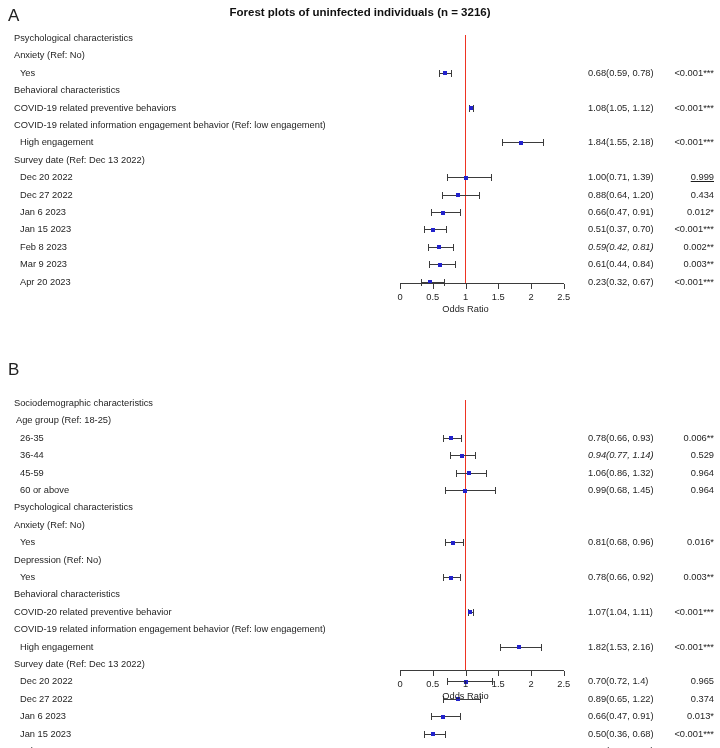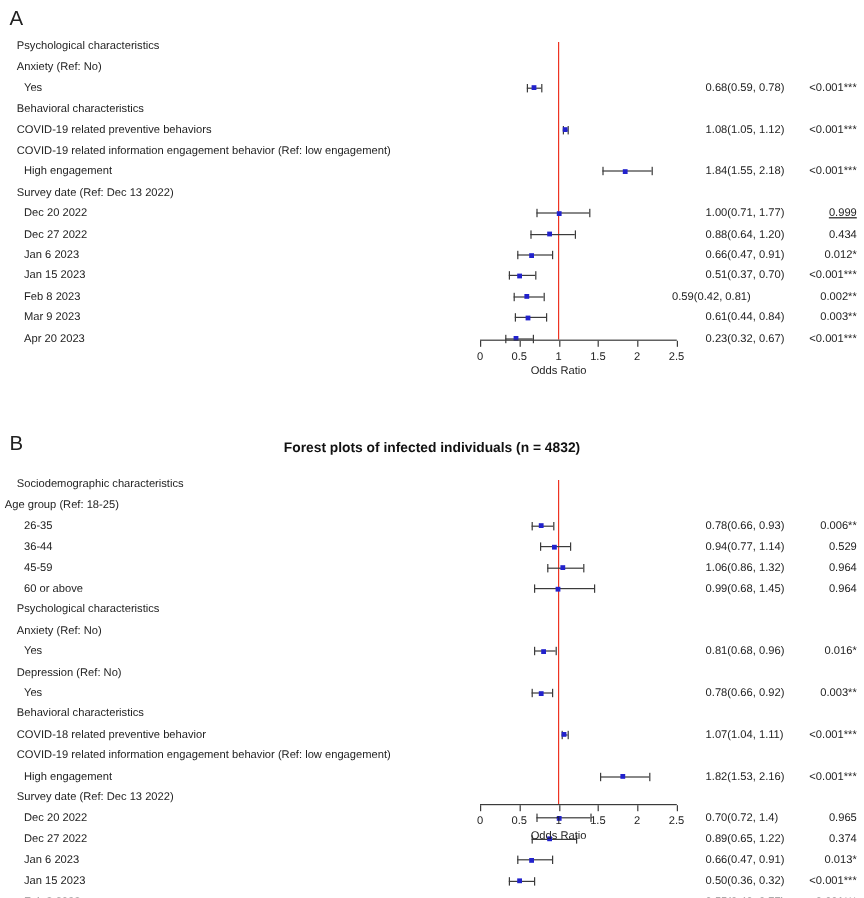--- a/index.html
+++ b/index.html
@@ -131,6 +131,7 @@
 
 <div class="panel" id="panel-a">
   <div class="panel-letter" style="top:6px;">A</div>
+  <div class="panel-title" style="top:6px;">Forest plots of uninfected individuals (n = 3216)</div>
   <div class="plot-area" id="plot-a">
       <div class="ref-line" style="left: 465px; top: 35px; height: 248px;"></div>
       <div class="row-label" style="left: 14px; top: 33px;">Psychological characteristics</div>

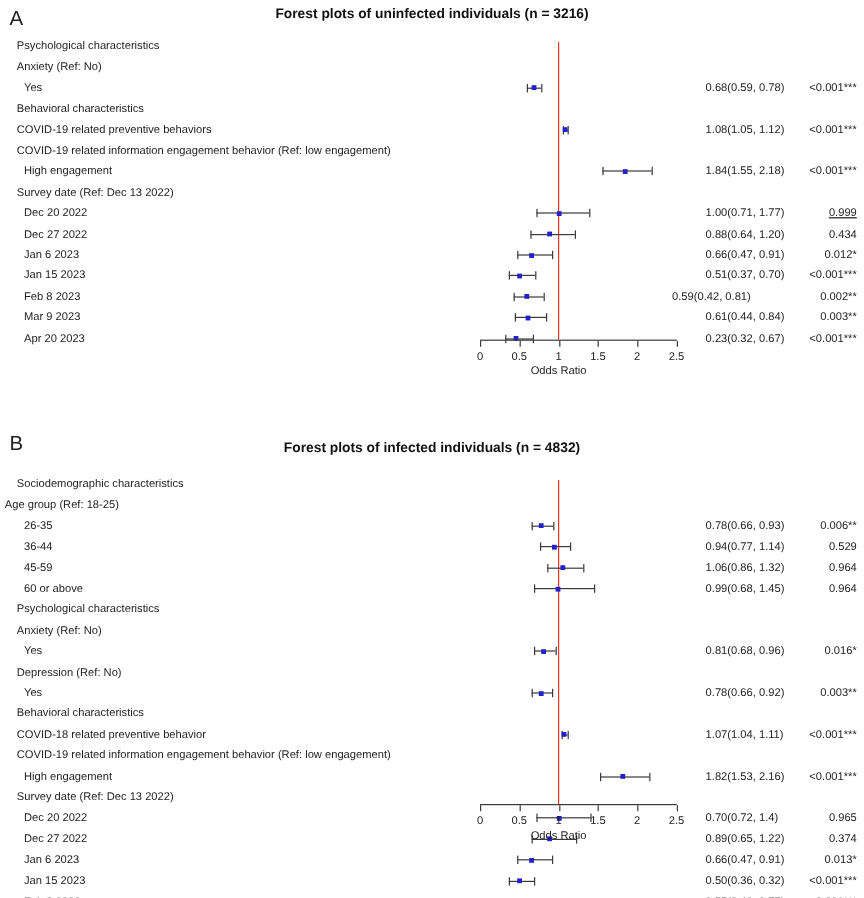--- a/index.html
+++ b/index.html
@@ -165,7 +165,7 @@
       <div class="ci-cap" style="left: 446.505px; top: 174.2px;"></div>
       <div class="ci-cap" style="left: 491.045px; top: 174.2px;"></div>
       <div class="point-est" style="left: 463.5px; top: 175.7px;"></div>
-      <div class="est-text" style="left: 588px; top: 172.2px;">1.00(0.71, 1.77)</div>
+      <div class="est-text" style="left: 588px; top: 172.2px;">1.00(0.71, 1.39)</div>
       <div class="p-text" style="left: 594px; width: 120px; top: 172.2px; text-decoration: underline;">0.999</div>
       <div class="row-label indent" style="left: 14px; top: 189.6px;">Dec 27 2022</div>
       <div class="ci-line" style="left: 441.92px; width: 36.68px; top: 194.6px;"></div>

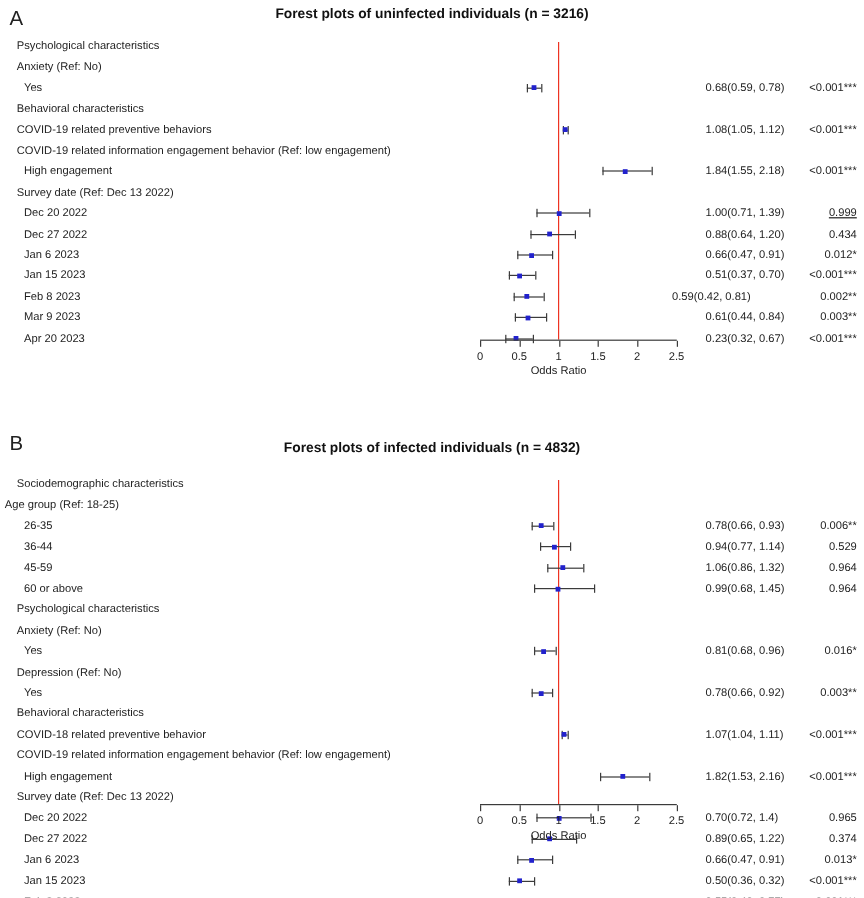--- a/index.html
+++ b/index.html
@@ -193,7 +193,7 @@
       <div class="ci-cap" style="left: 427.51px; top: 243.8px;"></div>
       <div class="ci-cap" style="left: 453.055px; top: 243.8px;"></div>
       <div class="point-est" style="left: 436.645px; top: 245.3px;"></div>
-      <div class="est-text" style="left: 560px; top: 241.8px;">0.59(0.42, 0.81)</div>
+      <div class="est-text" style="left: 588px; top: 241.8px; font-style: italic;">0.59(0.42, 0.81)</div>
       <div class="p-text" style="left: 594px; width: 120px; top: 241.8px;">0.002**</div>
       <div class="row-label indent" style="left: 14px; top: 259.2px;">Mar 9 2023</div>
       <div class="ci-line" style="left: 428.82px; width: 26.2px; top: 264.2px;"></div>

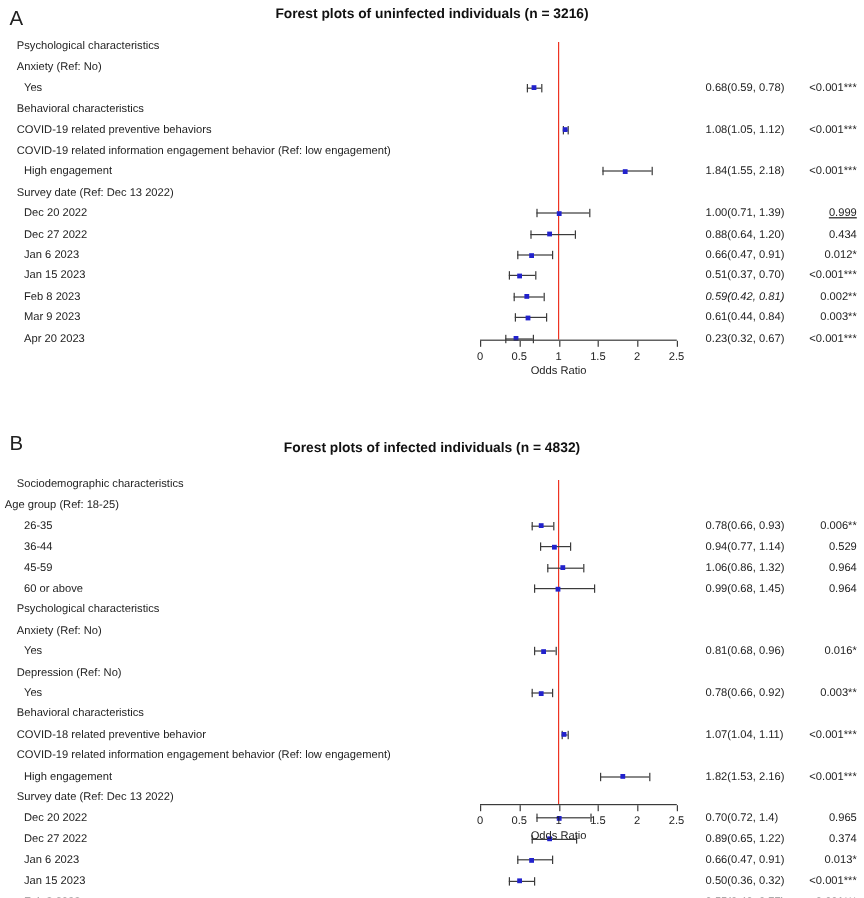--- a/index.html
+++ b/index.html
@@ -228,7 +228,6 @@
 
 <div class="panel" id="panel-b">
   <div class="panel-letter" style="top:20px;">B</div>
-  <div class="panel-title" style="top:28px;">Forest plots of infected individuals (n = 4832)</div>
   <div class="plot-area" id="plot-b">
       <div class="ref-line" style="left: 465px; top: 60px; height: 270px;"></div>
       <div class="row-label" style="left: 14px; top: 58px;">Sociodemographic characteristics</div>

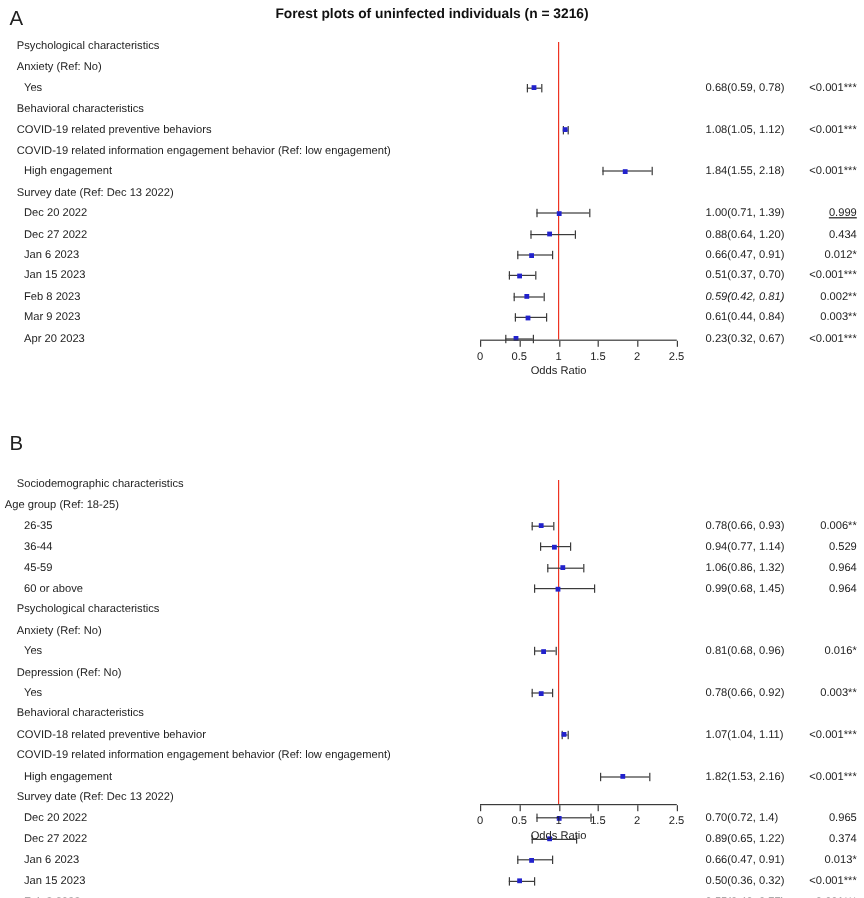--- a/index.html
+++ b/index.html
@@ -231,7 +231,7 @@
   <div class="plot-area" id="plot-b">
       <div class="ref-line" style="left: 465px; top: 60px; height: 270px;"></div>
       <div class="row-label" style="left: 14px; top: 58px;">Sociodemographic characteristics</div>
-      <div class="row-label" style="left: 4px; top: 75.4px;">Age group (Ref: 18-25)</div>
+      <div class="row-label" style="left: 16px; top: 75.4px;">Age group (Ref: 18-25)</div>
       <div class="row-label indent" style="left: 14px; top: 92.8px;">26-35</div>
       <div class="ci-line" style="left: 443.23px; width: 17.685px; top: 97.8px;"></div>
       <div class="ci-cap" style="left: 443.23px; top: 94.8px;"></div>

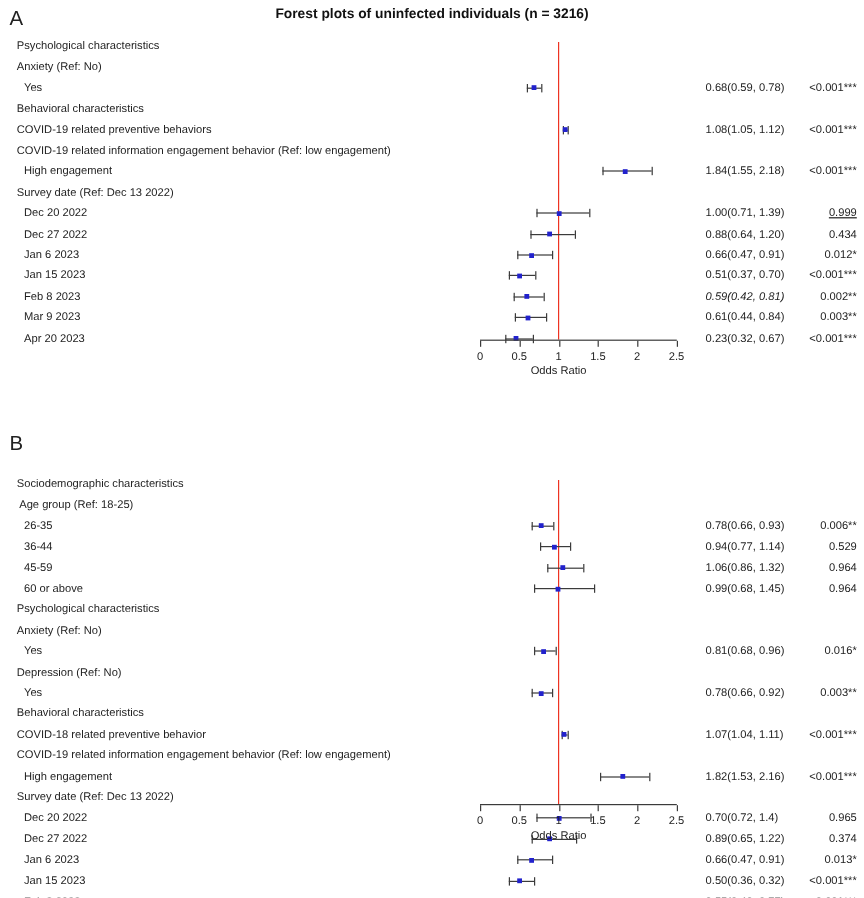--- a/index.html
+++ b/index.html
@@ -244,7 +244,7 @@
       <div class="ci-cap" style="left: 450.435px; top: 112.2px;"></div>
       <div class="ci-cap" style="left: 474.67px; top: 112.2px;"></div>
       <div class="point-est" style="left: 459.57px; top: 113.7px;"></div>
-      <div class="est-text" style="left: 588px; top: 110.2px;">0.94(0.77, 1.14)</div>
+      <div class="est-text" style="left: 588px; top: 110.2px; font-style: italic;">0.94(0.77, 1.14)</div>
       <div class="p-text" style="left: 594px; width: 120px; top: 110.2px;">0.529</div>
       <div class="row-label indent" style="left: 14px; top: 127.6px;">45-59</div>
       <div class="ci-line" style="left: 456.33px; width: 30.13px; top: 132.6px;"></div>

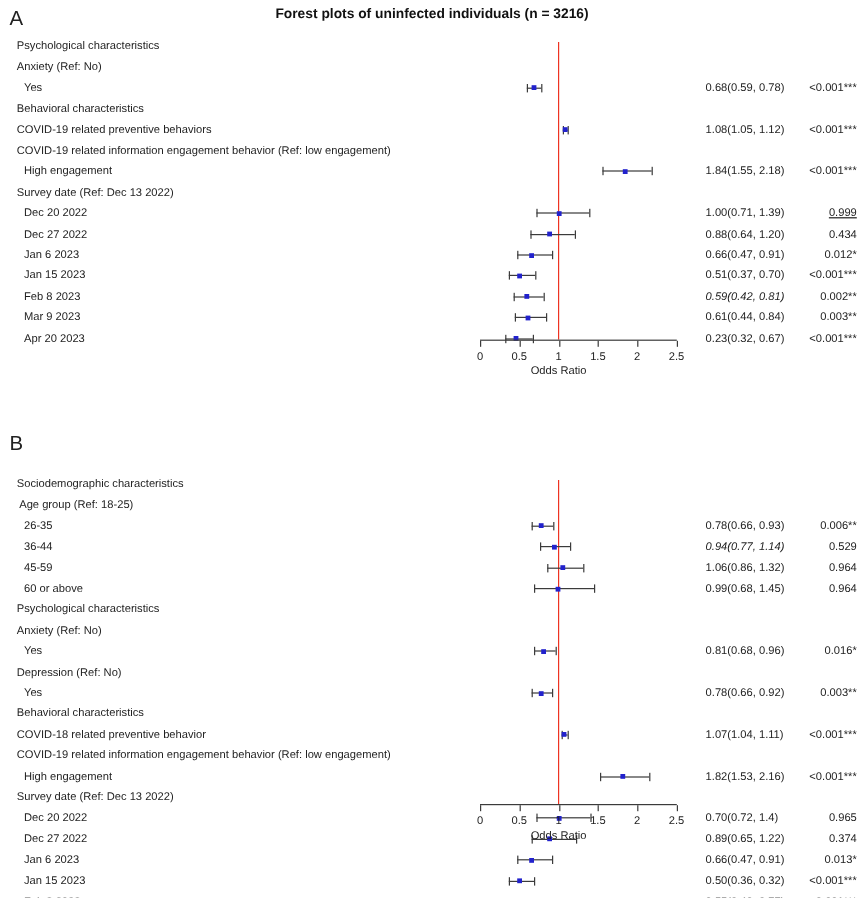--- a/index.html
+++ b/index.html
@@ -278,7 +278,7 @@
       <div class="est-text" style="left: 588px; top: 232px;">0.78(0.66, 0.92)</div>
       <div class="p-text" style="left: 594px; width: 120px; top: 232px;">0.003**</div>
       <div class="row-label" style="left: 14px; top: 249.4px;">Behavioral characteristics</div>
-      <div class="row-label" style="left: 14px; top: 266.8px;">COVID-18 related preventive behavior</div>
+      <div class="row-label" style="left: 14px; top: 266.8px;">COVID-20 related preventive behavior</div>
       <div class="ci-line" style="left: 468.12px; width: 4.585px; top: 271.8px;"></div>
       <div class="ci-cap" style="left: 468.12px; top: 268.8px;"></div>
       <div class="ci-cap" style="left: 472.705px; top: 268.8px;"></div>

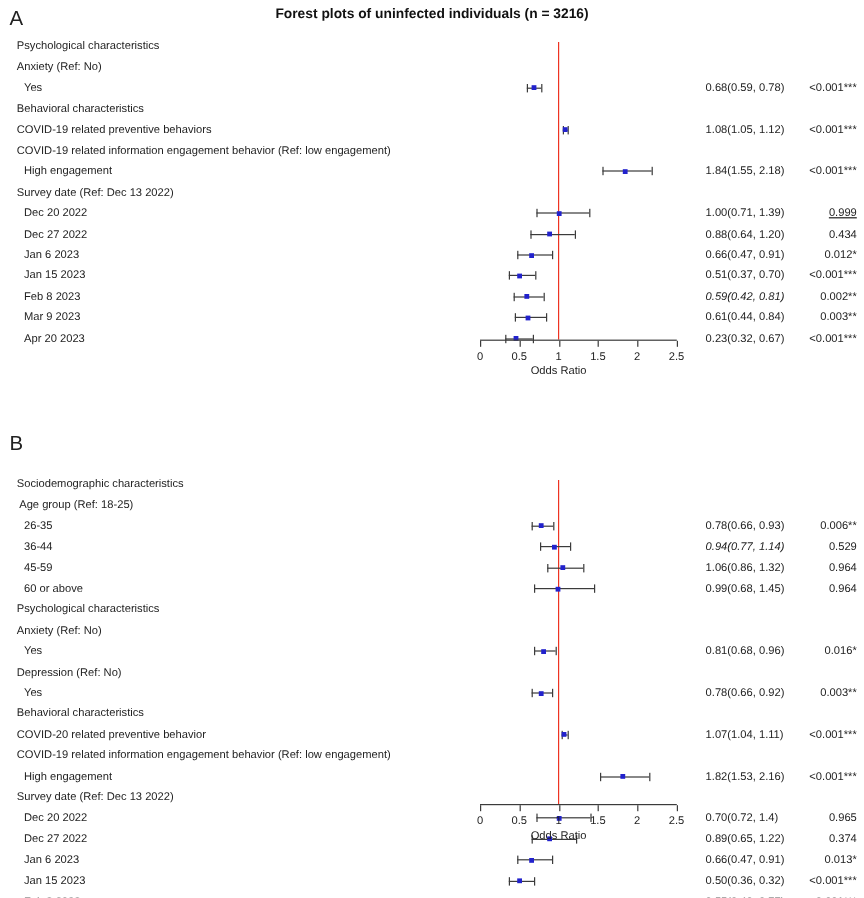--- a/index.html
+++ b/index.html
@@ -320,7 +320,7 @@
       <div class="ci-cap" style="left: 423.58px; top: 390.6px;"></div>
       <div class="ci-cap" style="left: 444.54px; top: 390.6px;"></div>
       <div class="point-est" style="left: 430.75px; top: 392.1px;"></div>
-      <div class="est-text" style="left: 588px; top: 388.6px;">0.50(0.36, 0.32)</div>
+      <div class="est-text" style="left: 588px; top: 388.6px;">0.50(0.36, 0.68)</div>
       <div class="p-text" style="left: 594px; width: 120px; top: 388.6px;">&lt;0.001***</div>
       <div class="row-label indent" style="left: 14px; top: 406px;">Feb 8 2023</div>
       <div class="est-text" style="left: 588px; top: 406px;">0.55(0.40, 0.77)</div>

